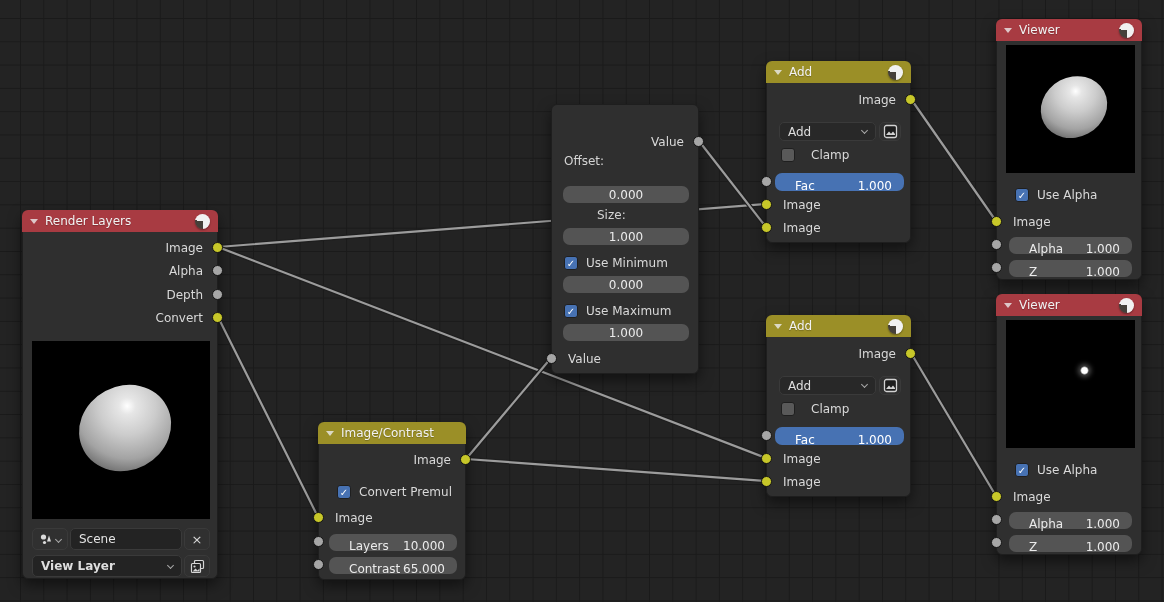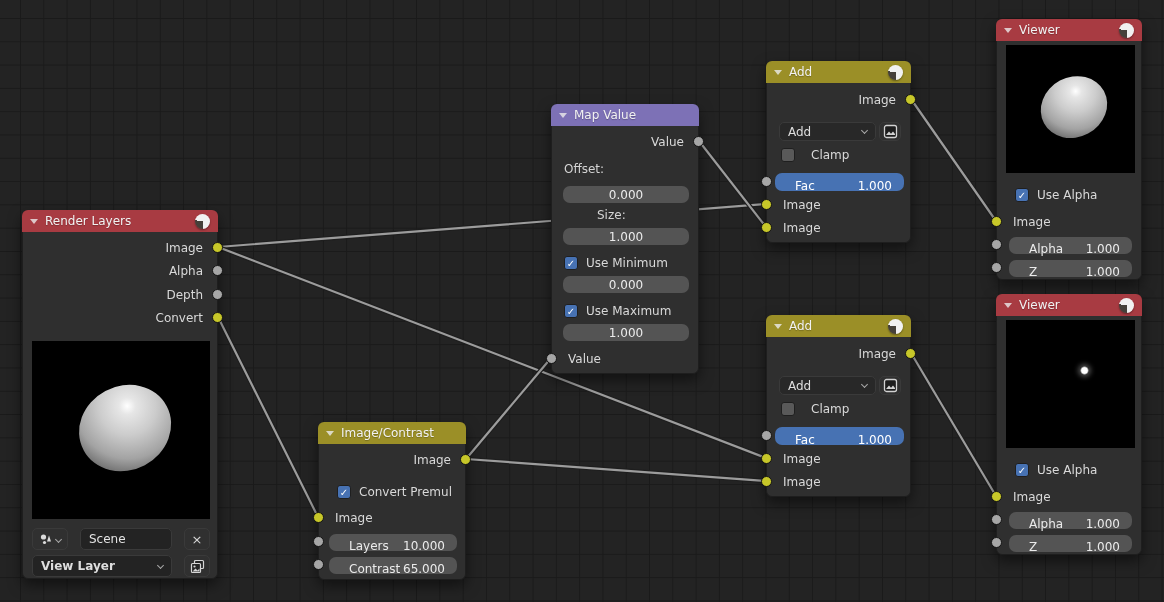--- a/index.html
+++ b/index.html
@@ -175,10 +175,6 @@
   </div>
 
   <div class="node" style="left:551px;top:104px;width:148px;height:270px;">
-    <div class="nhead hd-purple">
-      <span class="tri"></span>
-      <span class="ntitle">Map Value</span>
-    </div>
     <div class="row out-label" style="top:29px;">Value</div>
     <span class="socket sock-out gray" style="top:31px;"></span>
 

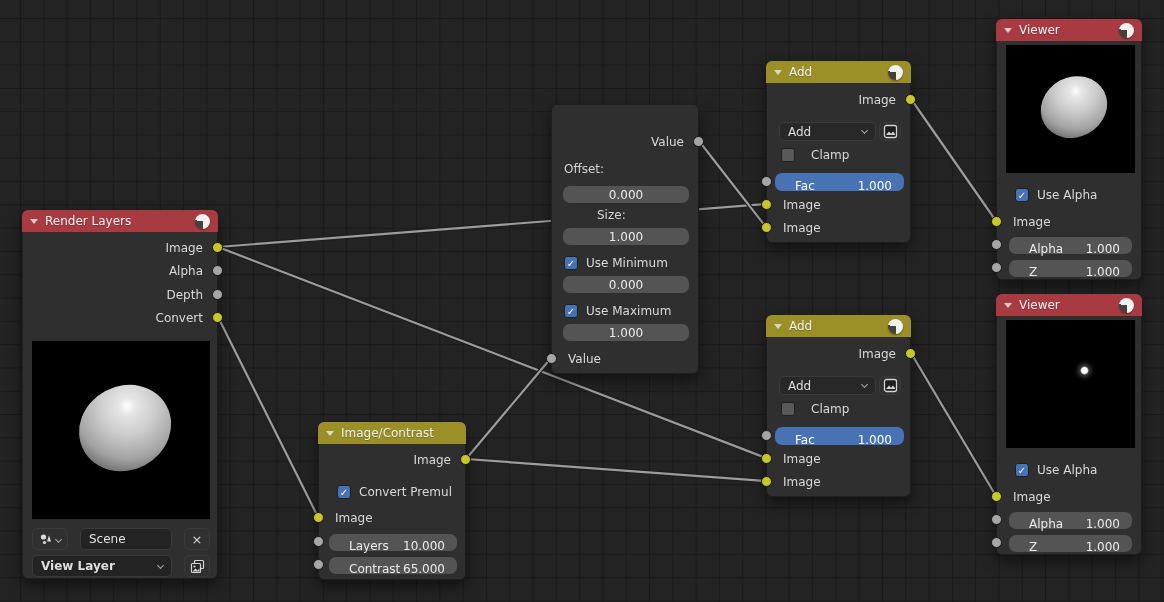--- a/index.html
+++ b/index.html
@@ -178,7 +178,7 @@
     <div class="row out-label" style="top:29px;">Value</div>
     <span class="socket sock-out gray" style="top:31px;"></span>
 
-    <div class="mini-label" style="top:48px;margin-top:8px;">Offset:</div>
+    <div class="mini-label" style="top:48px;">Offset:</div>
     <div class="field" style="left:11px;top:81px;width:126px;">
       <span>0.000</span>
     </div>

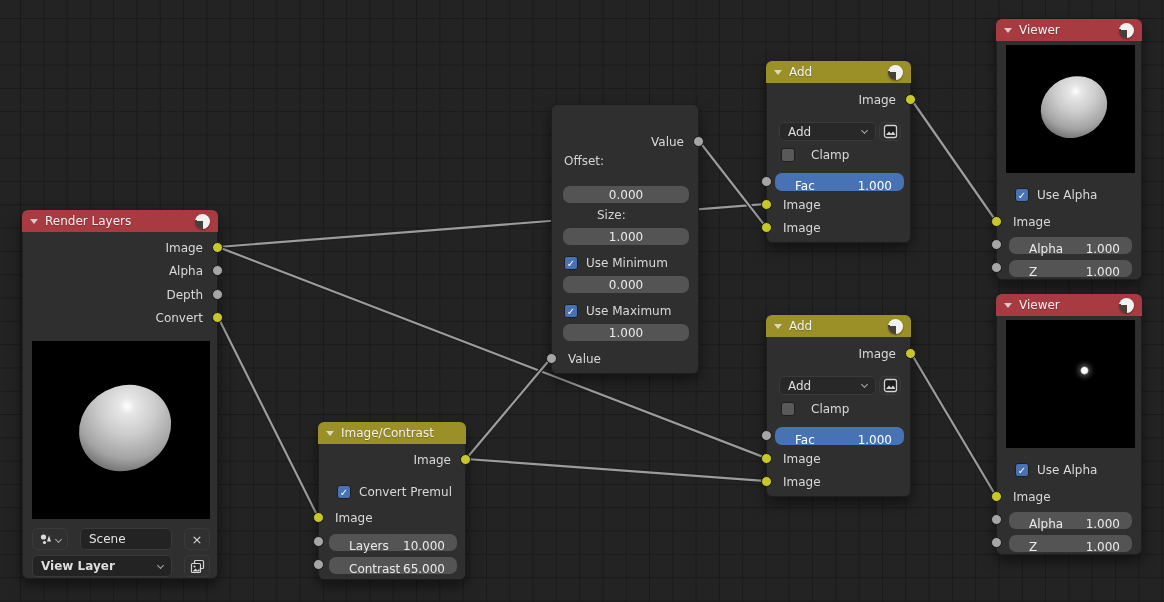--- a/index.html
+++ b/index.html
@@ -63,7 +63,7 @@
   .glint{position:absolute;left:57%;top:36%;width:9px;height:9px;border-radius:50%;
     background:radial-gradient(circle,#ffffff 0%,#ffffff 45%,rgba(255,255,255,0) 78%);
     box-shadow:0 0 5px 2px rgba(255,255,255,.3);}
-  .srow{position:absolute;display:flex;gap:12px;}
+  .srow{position:absolute;display:flex;gap:2px;}
   .scene-field{flex:1;background:#232323;border:1px solid #3a3a3a;border-radius:5px;
     display:flex;align-items:center;padding:0 8px;color:#e3e3e3;}
   .xbtn{width:26px;background:#303030;border:1px solid #3a3a3a;border-radius:5px;

